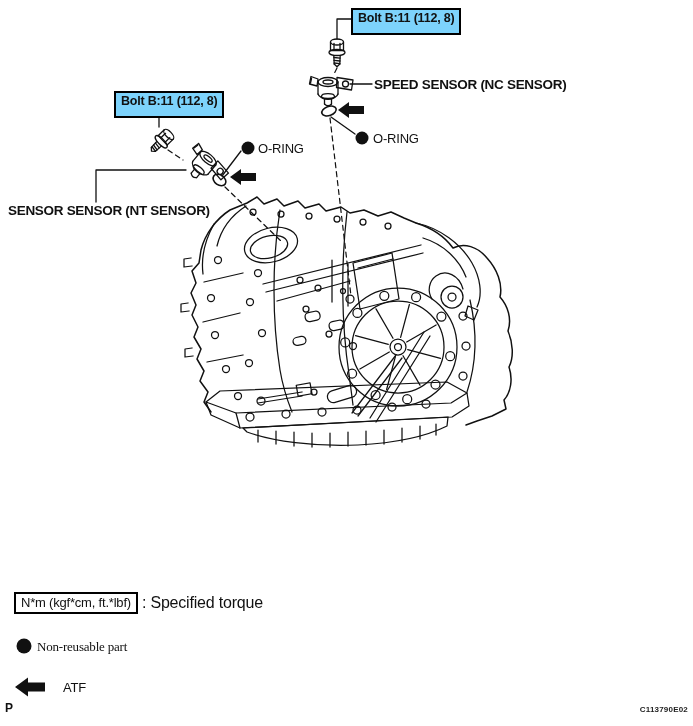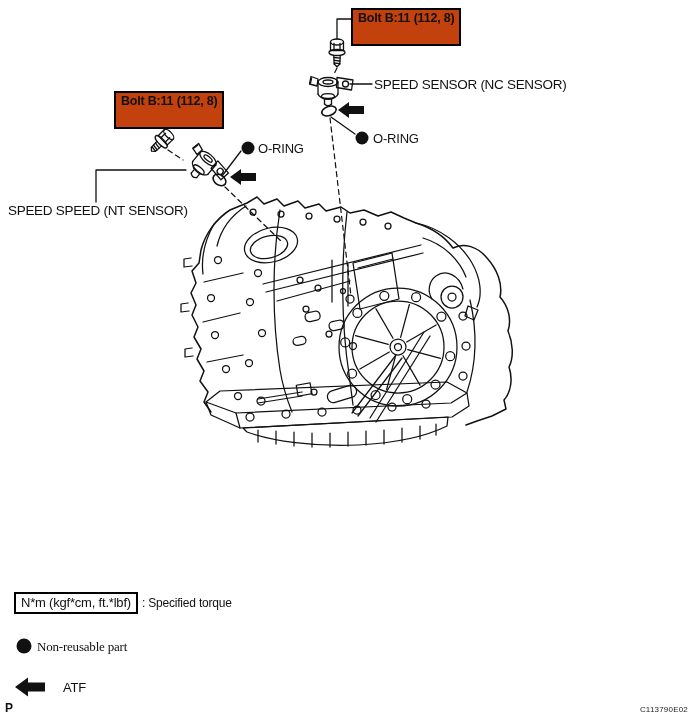--- a/index.html
+++ b/index.html
@@ -14,12 +14,12 @@
   .callout-box{
     position:absolute;
     border:2px solid #000;
-    padding:1px 5px 18px 5px;
+    padding:1px 5px 7px 5px;
     font-size:12.5px;
     font-weight:bold;
     letter-spacing:-0.2px;
     line-height:15px;
-    background:#c2410c;
+    background:#7dd3fc;
   }
   .part-label{font-size:13.5px;letter-spacing:-0.3px;line-height:15px;}
   .small-label{font-size:13px;letter-spacing:-0.2px;line-height:15px;}

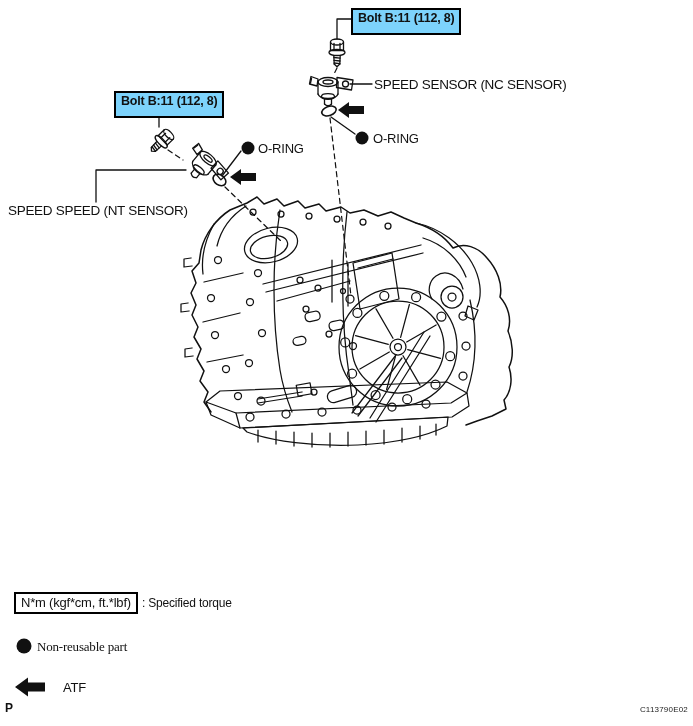--- a/index.html
+++ b/index.html
@@ -21,7 +21,7 @@
     line-height:15px;
     background:#7dd3fc;
   }
-  .part-label{font-size:13.5px;letter-spacing:-0.3px;line-height:15px;}
+  .part-label{font-size:13.5px;letter-spacing:-0.3px;line-height:15px;font-weight:bold;}
   .small-label{font-size:13px;letter-spacing:-0.2px;line-height:15px;}
   .legend-row{position:absolute;display:flex;align-items:center;}
   .legend-box{

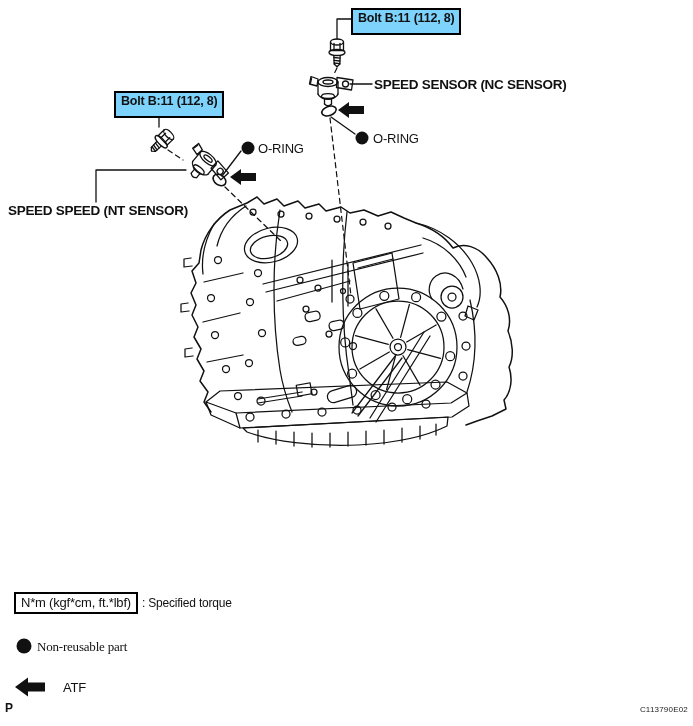--- a/index.html
+++ b/index.html
@@ -249,7 +249,7 @@
 
 <div class="abs part-label" style="left:374px;top:77px;">SPEED SENSOR (NC SENSOR)</div>
 
-<div class="abs part-label" style="left:8px;top:203px;">SPEED SPEED (NT SENSOR)</div>
+<div class="abs part-label" style="left:8px;top:203px;">SENSOR SENSOR (NT SENSOR)</div>
 
 <div class="abs small-label" style="left:373px;top:131px;">O-RING</div>
 

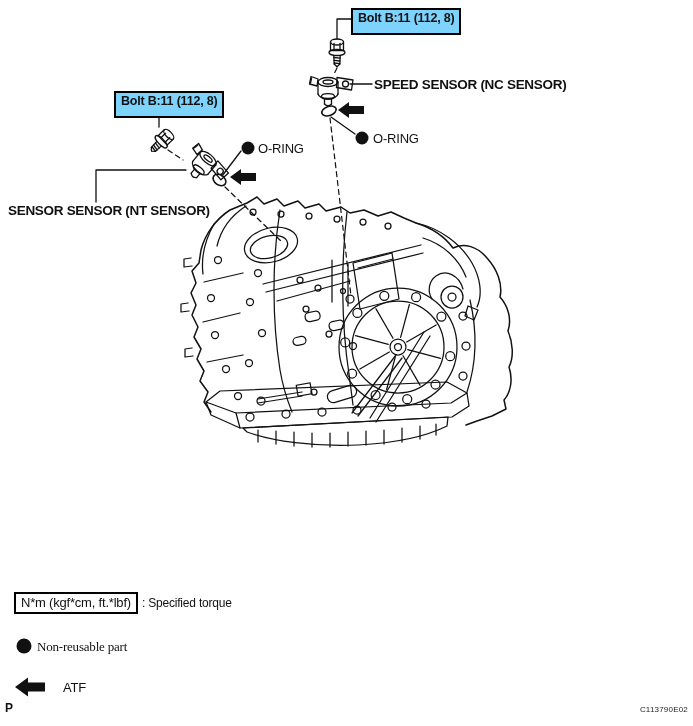--- a/index.html
+++ b/index.html
@@ -32,7 +32,7 @@
     line-height:15px;
     background:#fff;
   }
-  .legend-after{font-size:12px;letter-spacing:-0.2px;margin-left:4px;text-align:center;}
+  .legend-after{font-size:16px;letter-spacing:-0.2px;margin-left:4px;text-align:center;}
   .fig-code{font-size:8px;font-weight:normal;letter-spacing:0.2px;color:#222;text-align:right;}
   .page-marker{font-size:12px;font-weight:bold;}
   svg{position:absolute;left:0;top:0;}

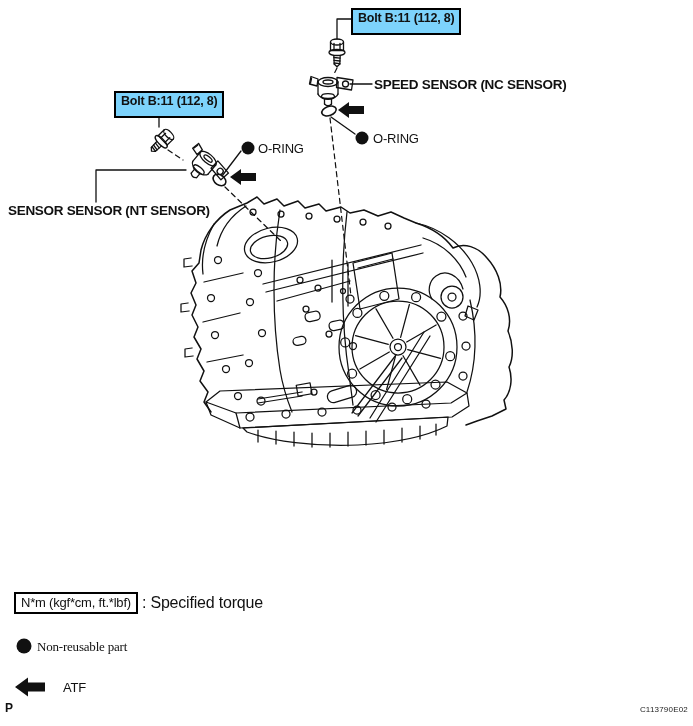--- a/index.html
+++ b/index.html
@@ -33,7 +33,7 @@
     background:#fff;
   }
   .legend-after{font-size:16px;letter-spacing:-0.2px;margin-left:4px;text-align:center;}
-  .fig-code{font-size:8px;font-weight:normal;letter-spacing:0.2px;color:#222;text-align:right;}
+  .fig-code{font-size:8px;font-weight:bold;letter-spacing:0.2px;color:#222;text-align:right;}
   .page-marker{font-size:12px;font-weight:bold;}
   svg{position:absolute;left:0;top:0;}
   svg *{vector-effect:none;}

